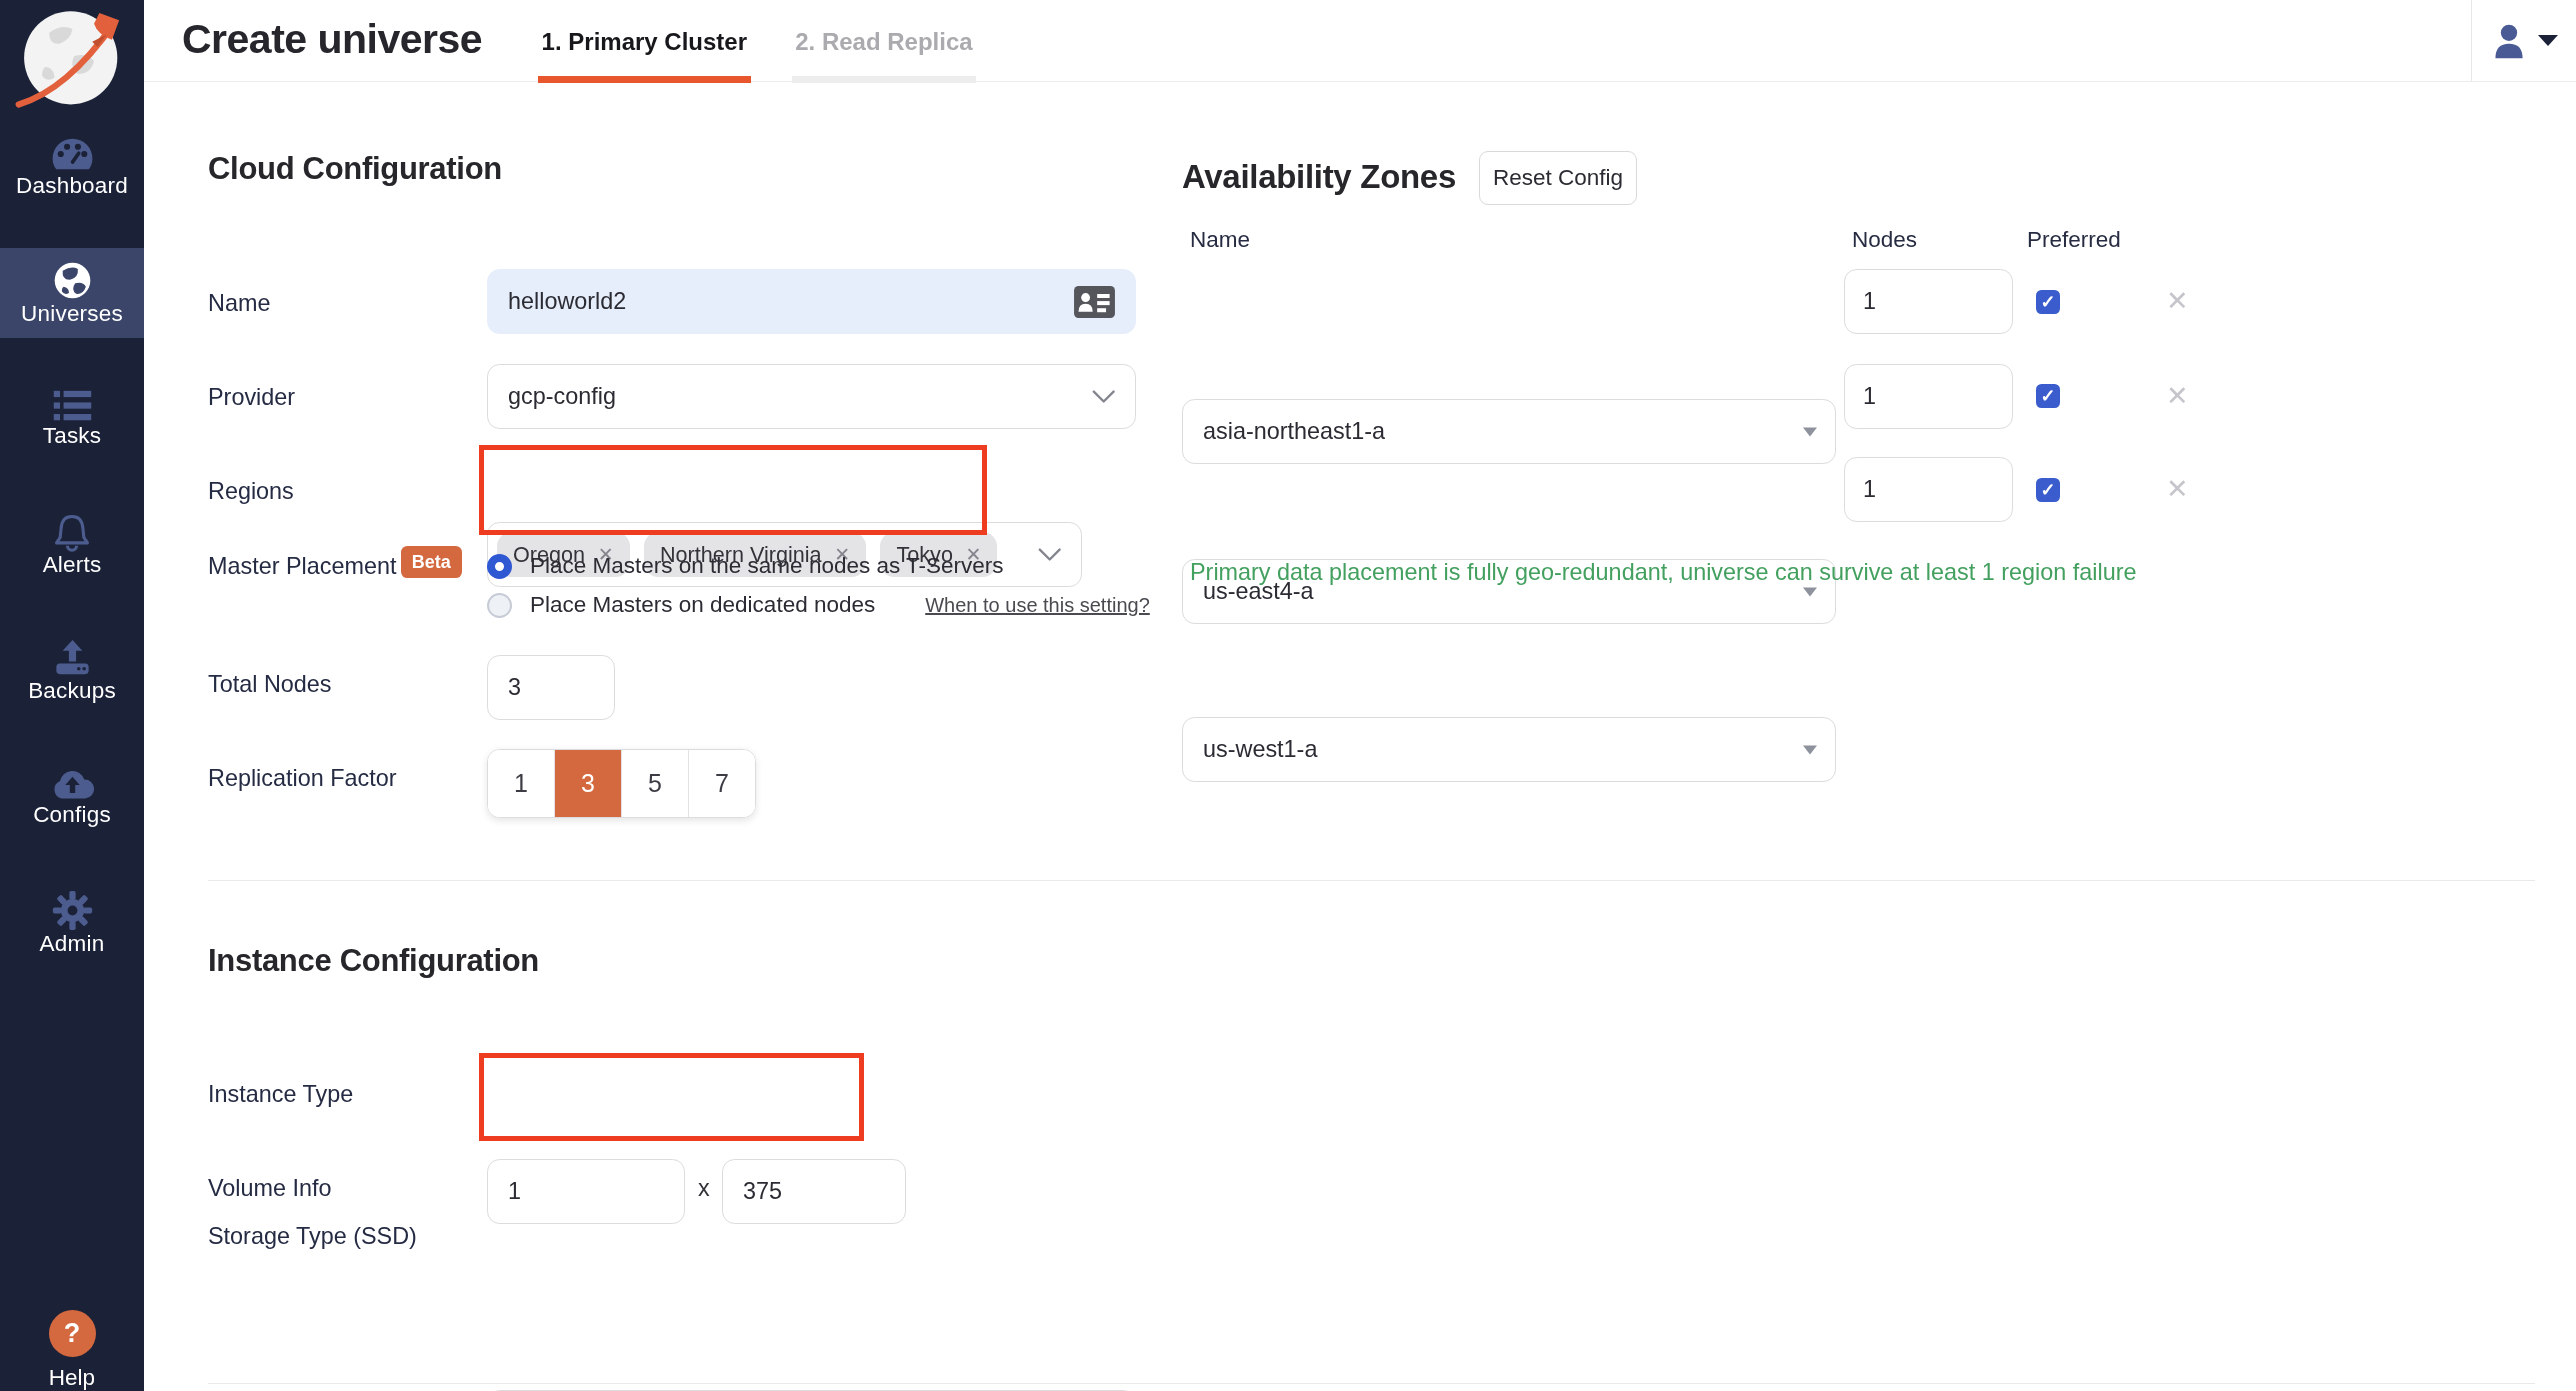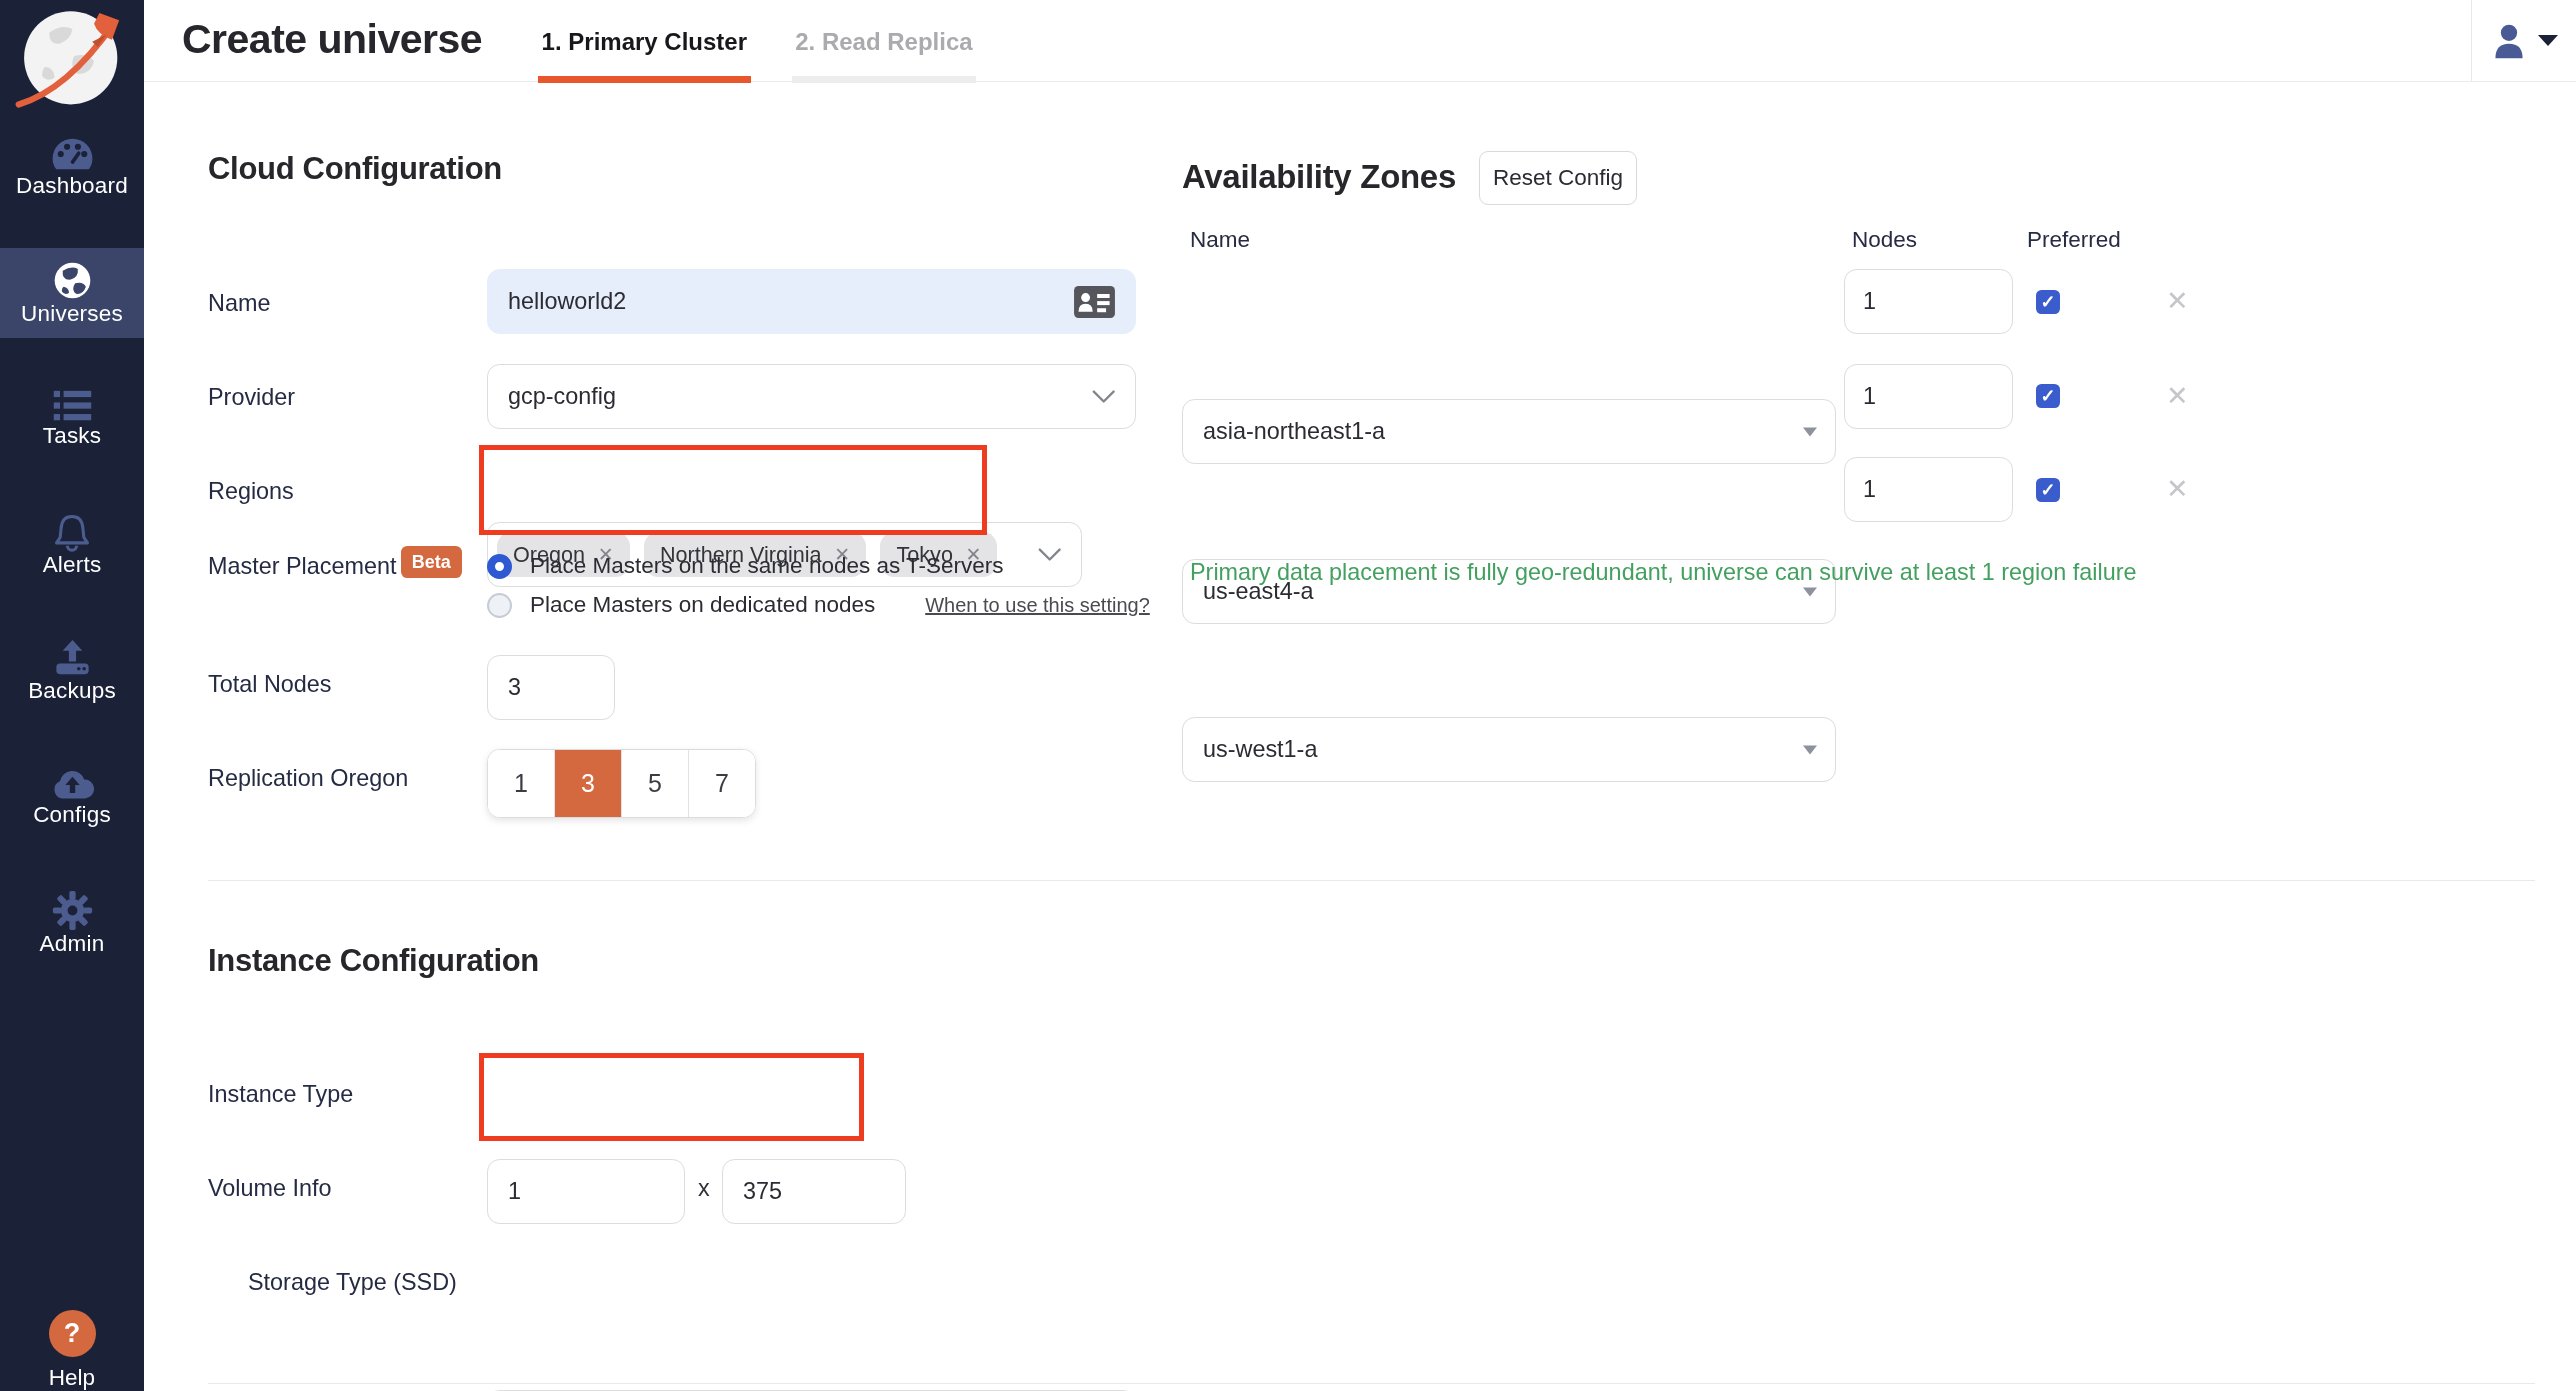--- a/index.html
+++ b/index.html
@@ -250,7 +250,7 @@
   <span>3</span>
 </div>
 
-<div class="abs flabel" style="left:208px;top:765px;">Replication Oregon</div>
+<div class="abs flabel" style="left:208px;top:765px;">Replication Factor</div>
 <div class="abs rf" style="left:487px;top:749px;">
   <div class="rf-opt">1</div>
   <div class="rf-opt sel">3</div>

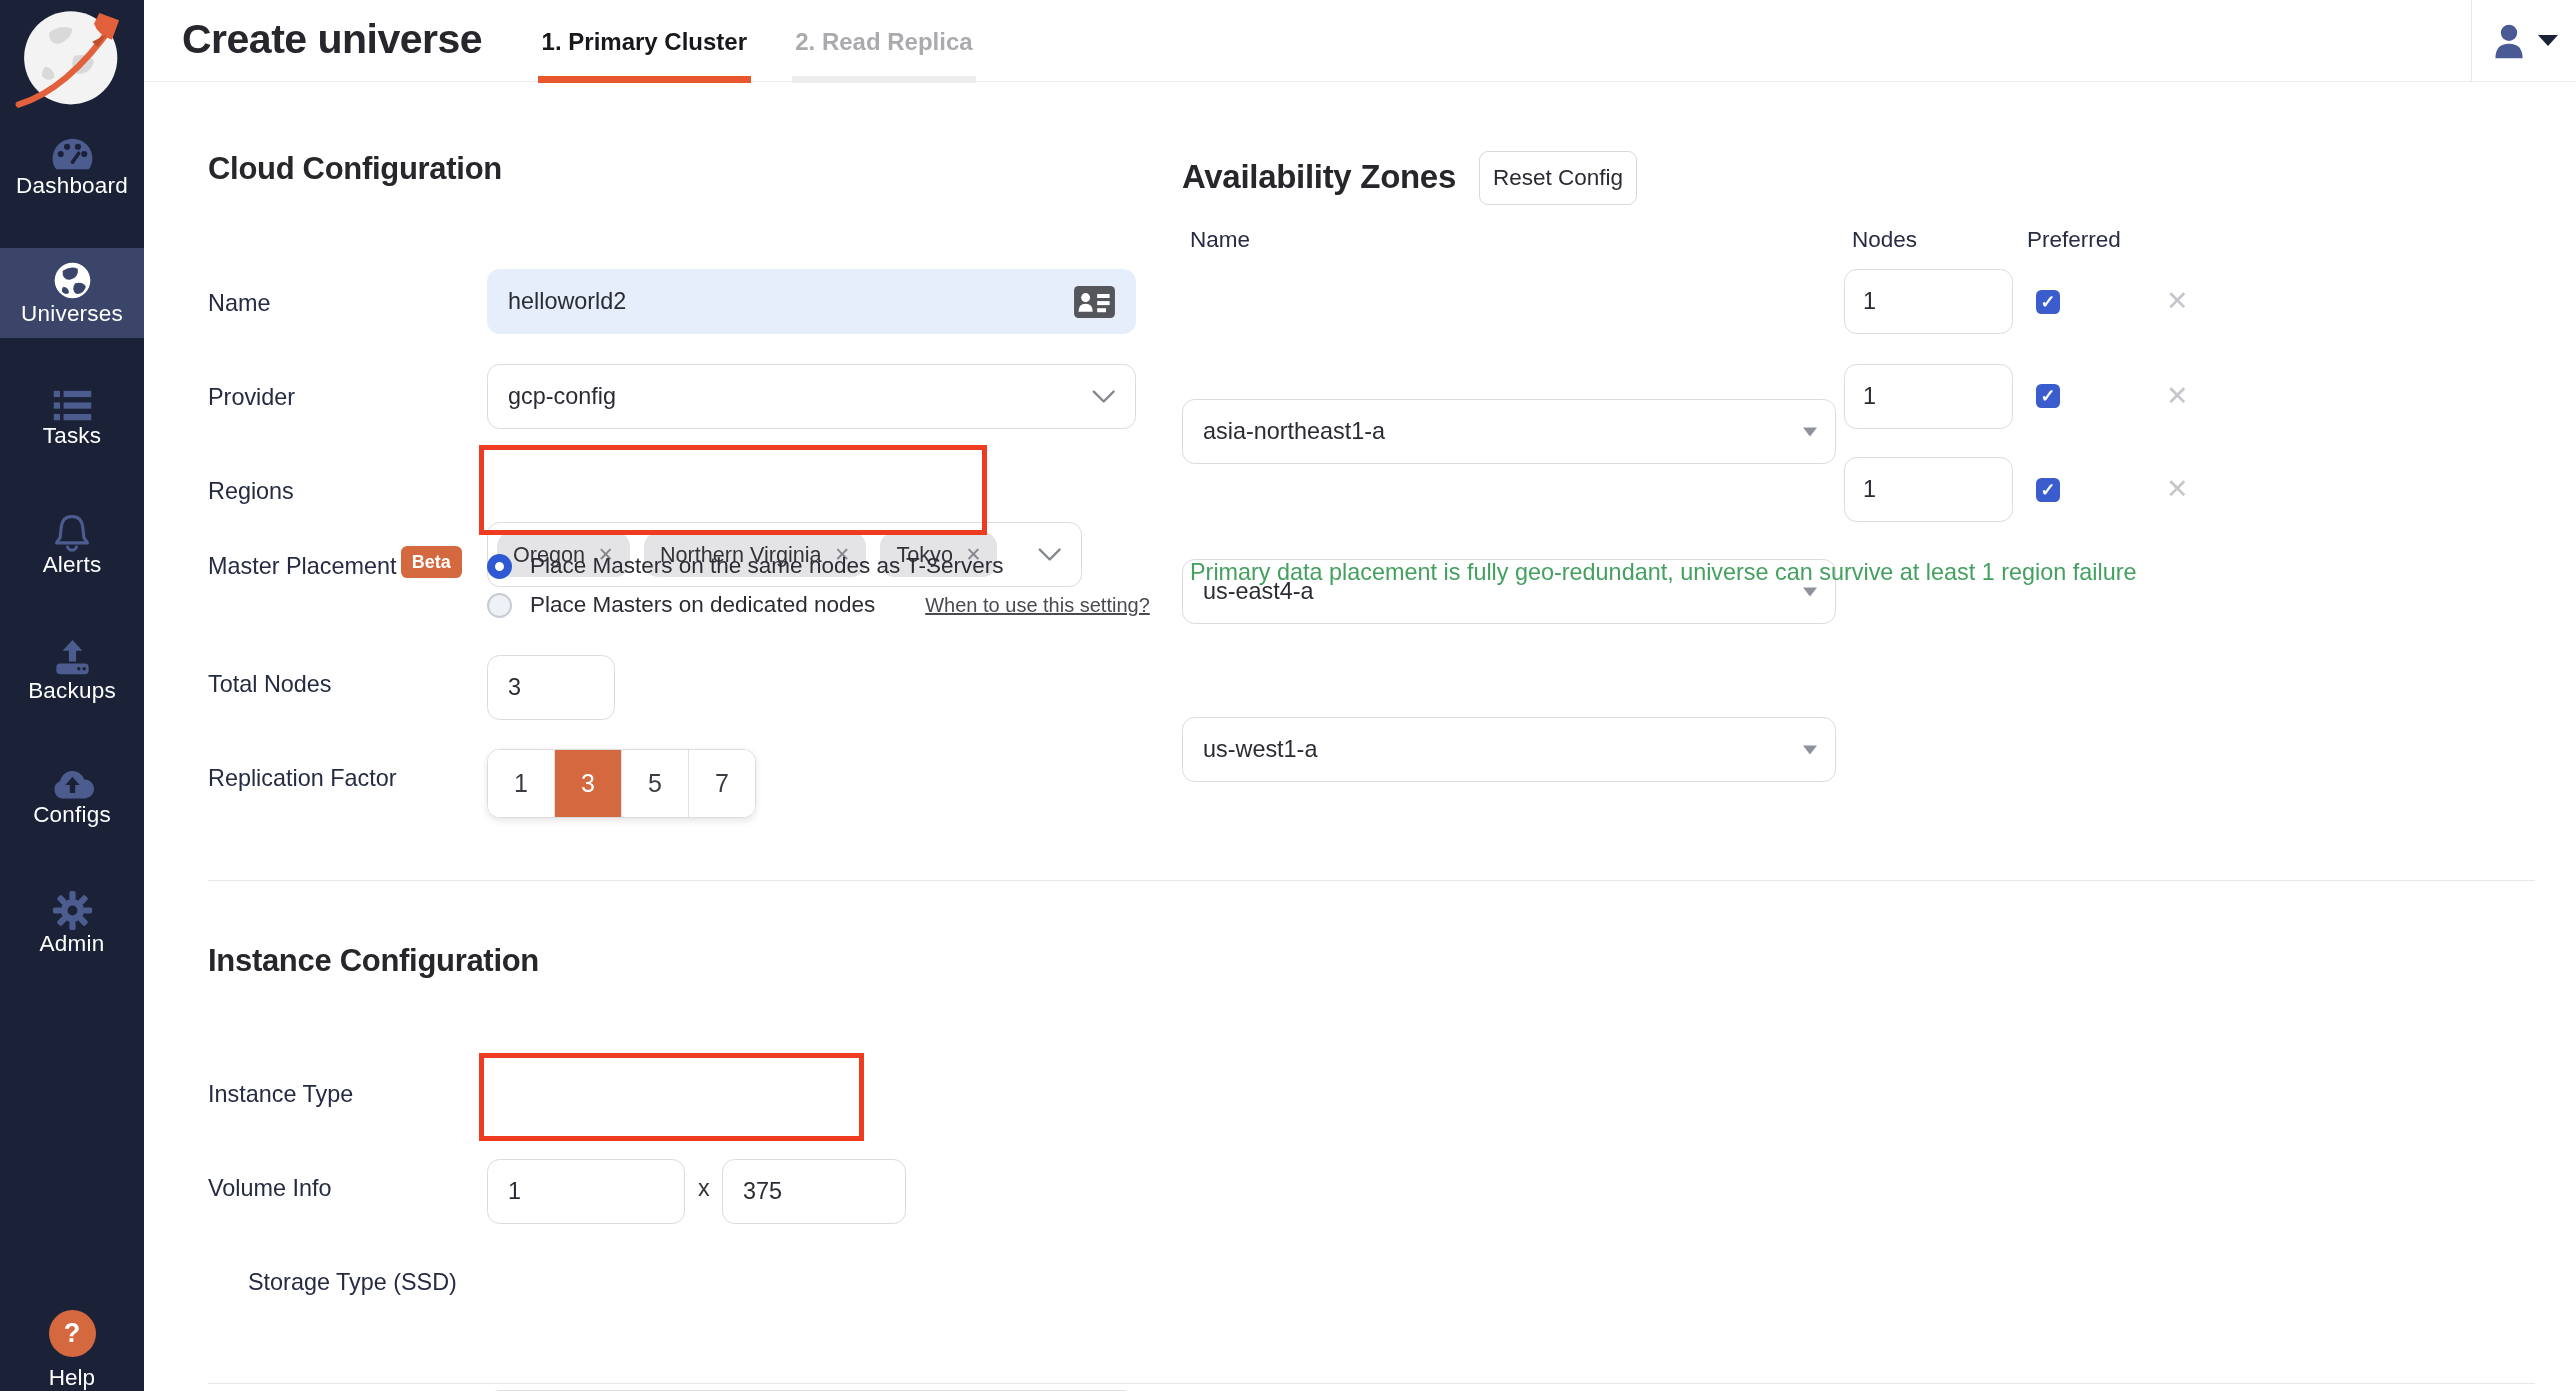--- a/index.html
+++ b/index.html
@@ -323,7 +323,7 @@
   <span>375</span>
 </div>
 
-<div class="abs flabel" style="left:208px;top:1269px;margin-left:40px;">Storage Type (SSD)</div>
+<div class="abs flabel" style="left:208px;top:1223px;">Storage Type (SSD)</div>
 
 <div class="abs divider" style="left:208px;top:1383px;width:2327px;"></div>
 

